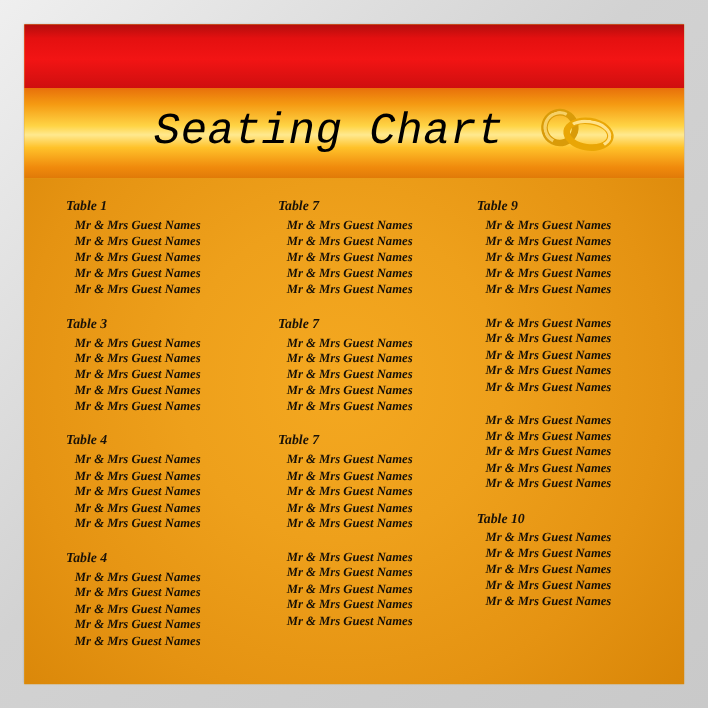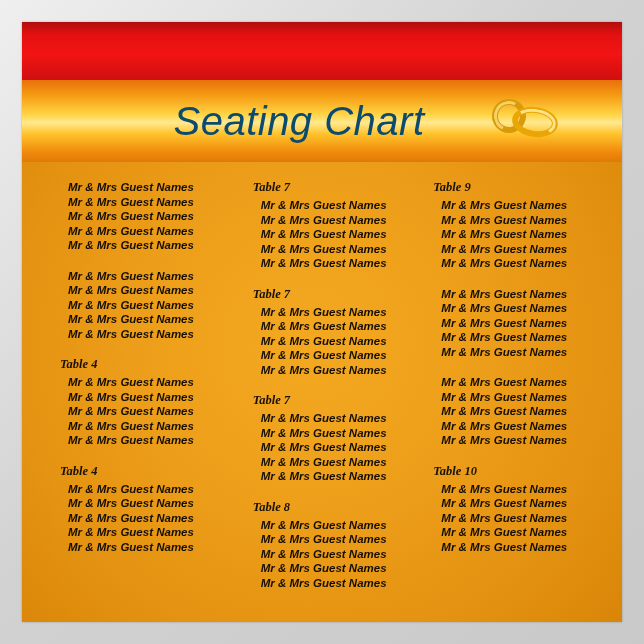--- a/index.html
+++ b/index.html
@@ -71,10 +71,10 @@
     height: 82px;
     line-height: 82px;
     text-align: center;
-    font-family: Liberation Sans, sans-serif;
+    font-family: Liberation Mono, monospace;
     font-style: italic;
     font-size: 40px;
-    color: #0c4a6e;
+    color: #000000;
     letter-spacing: 0.5px;
     padding-right: 46px;
     box-sizing: border-box;

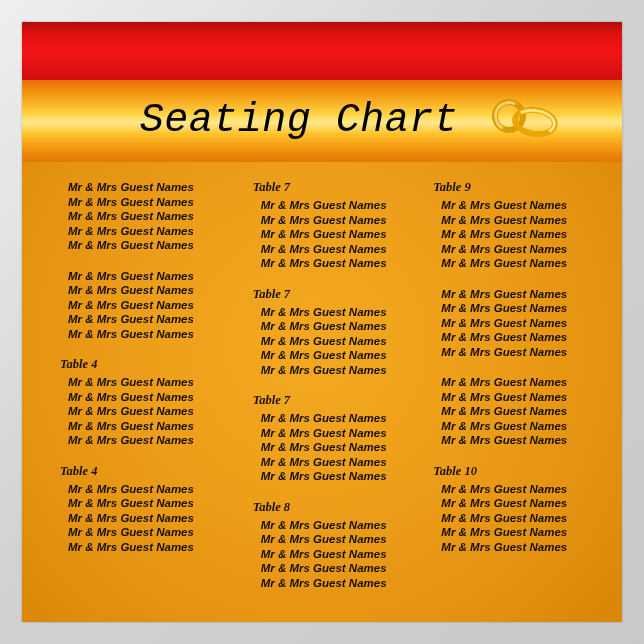--- a/index.html
+++ b/index.html
@@ -206,6 +206,7 @@
 
         <div class="col col-1">
           <div class="table-block">
+            <div class="table-title">Table 1</div>
             <div class="guest">Mr &amp; Mrs Guest Names</div>
             <div class="guest">Mr &amp; Mrs Guest Names</div>
             <div class="guest">Mr &amp; Mrs Guest Names</div>

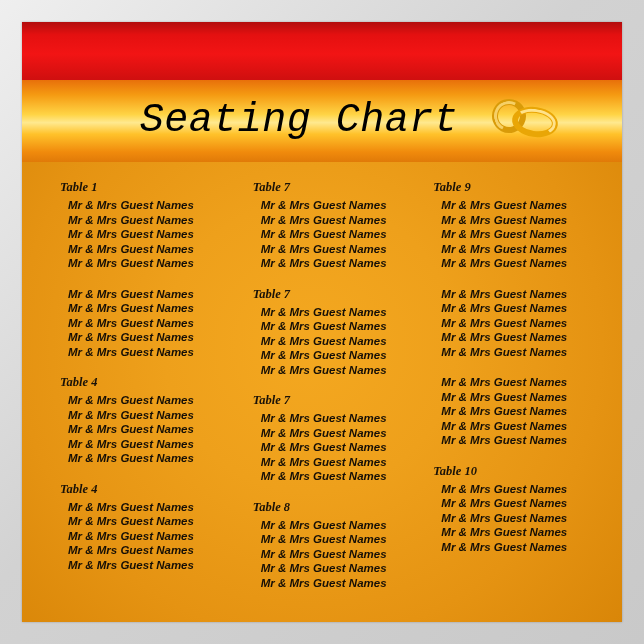--- a/index.html
+++ b/index.html
@@ -169,7 +169,7 @@
     margin: 0 0 3px 0;
   }
   .guest {
-    font-family: Liberation Sans, sans-serif;
+    font-family: Liberation Serif, serif;
     font-style: italic;
     font-weight: bold;
     font-size: 11.5px;

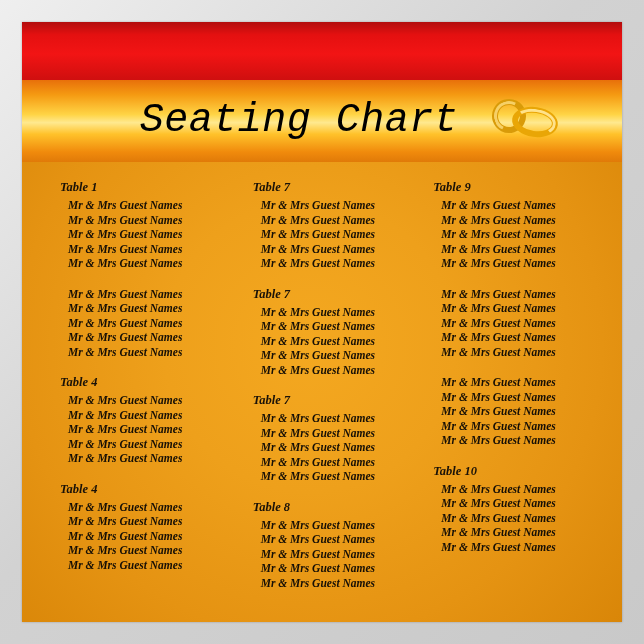--- a/index.html
+++ b/index.html
@@ -214,6 +214,7 @@
             <div class="guest">Mr &amp; Mrs Guest Names</div>
           </div>
           <div class="table-block">
+            <div class="table-title">Table 3</div>
             <div class="guest">Mr &amp; Mrs Guest Names</div>
             <div class="guest">Mr &amp; Mrs Guest Names</div>
             <div class="guest">Mr &amp; Mrs Guest Names</div>

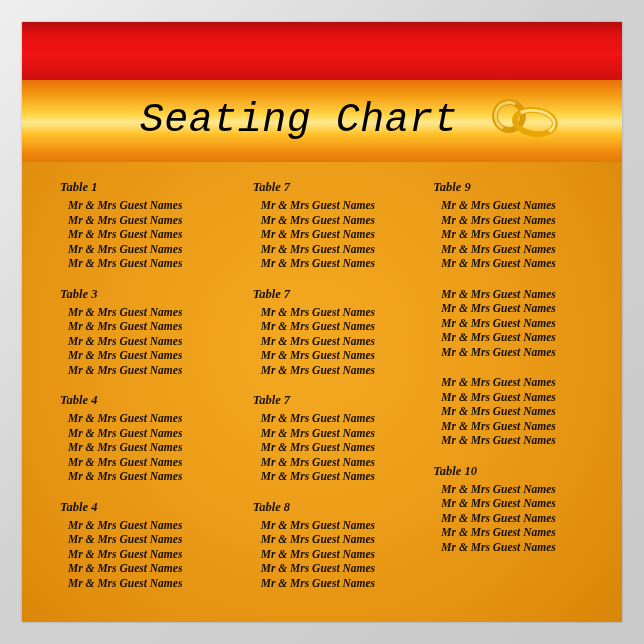--- a/index.html
+++ b/index.html
@@ -265,7 +265,6 @@
             <div class="guest">Mr &amp; Mrs Guest Names</div>
           </div>
           <div class="table-block">
-            <div class="table-title">Table 8</div>
             <div class="guest">Mr &amp; Mrs Guest Names</div>
             <div class="guest">Mr &amp; Mrs Guest Names</div>
             <div class="guest">Mr &amp; Mrs Guest Names</div>

